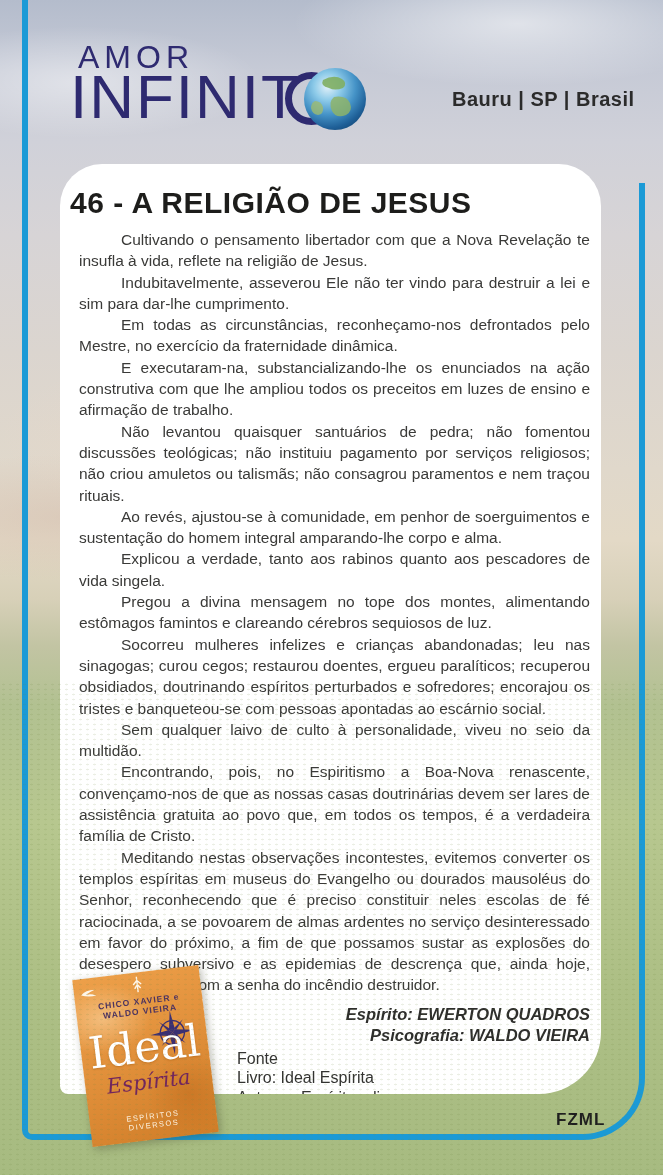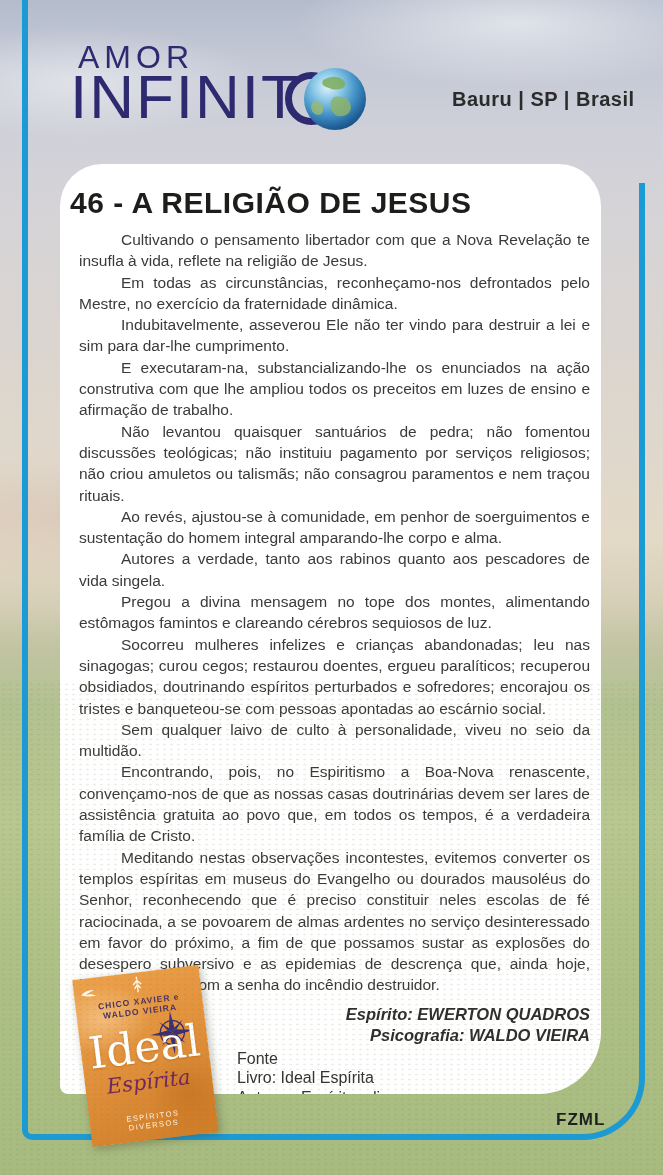--- a/index.html
+++ b/index.html
@@ -102,8 +102,8 @@
     <h1 class="card-title">46 - A RELIGIÃO DE JESUS</h1>
     <div class="body-text">
       <p>Cultivando o pensamento libertador com que a Nova Revelação te insufla à vida, reflete na religião de Jesus.</p>
+      <p>Indubitavelmente, asseverou Ele não ter vindo para destruir a lei e sim para dar-lhe cumprimento.</p>
       <p>Em todas as circunstâncias, reconheçamo-nos defrontados pelo Mestre, no exercício da fraternidade dinâmica.</p>
-      <p>Indubitavelmente, asseverou Ele não ter vindo para destruir a lei e sim para dar-lhe cumprimento.</p>
       <p>E executaram-na, substancializando-lhe os enunciados na ação construtiva com que lhe ampliou todos os preceitos em luzes de ensino e afirmação de trabalho.</p>
       <p>Não levantou quaisquer santuários de pedra; não fomentou discussões teológicas; não instituiu pagamento por serviços religiosos; não criou amuletos ou talismãs; não consagrou paramentos e nem traçou rituais.</p>
       <p>Ao revés, ajustou-se à comunidade, em penhor de soerguimentos e sustentação do homem integral amparando-lhe corpo e alma.</p>

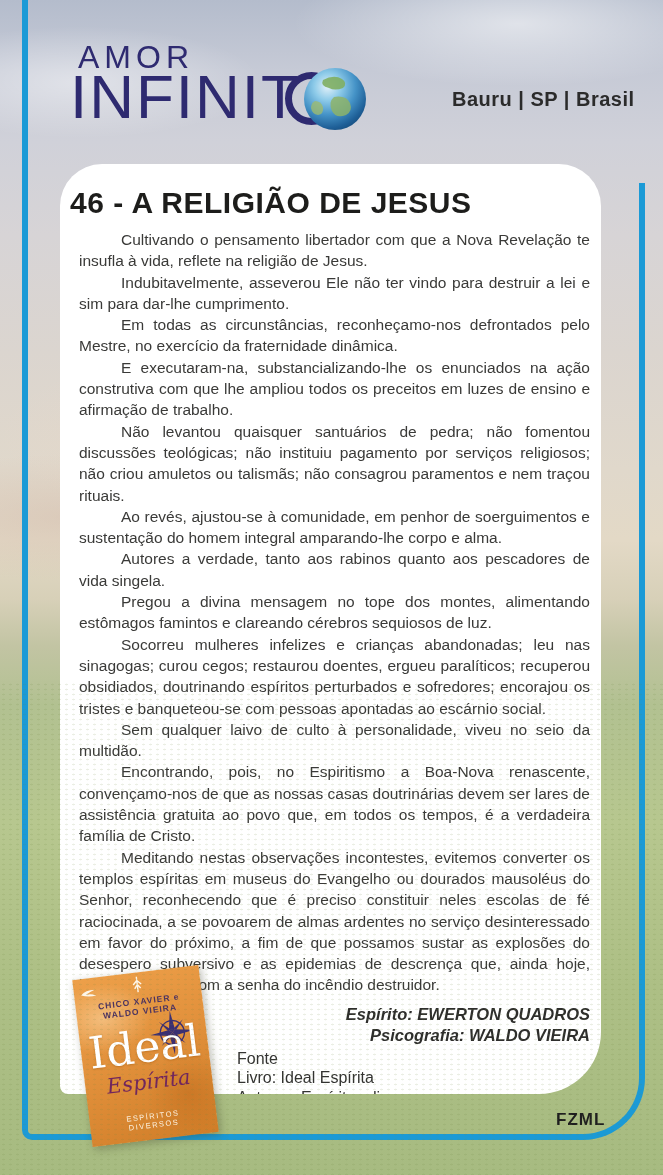--- a/index.html
+++ b/index.html
@@ -107,7 +107,7 @@
       <p>E executaram-na, substancializando-lhe os enunciados na ação construtiva com que lhe ampliou todos os preceitos em luzes de ensino e afirmação de trabalho.</p>
       <p>Não levantou quaisquer santuários de pedra; não fomentou discussões teológicas; não instituiu pagamento por serviços religiosos; não criou amuletos ou talismãs; não consagrou paramentos e nem traçou rituais.</p>
       <p>Ao revés, ajustou-se à comunidade, em penhor de soerguimentos e sustentação do homem integral amparando-lhe corpo e alma.</p>
-      <p>Autores a verdade, tanto aos rabinos quanto aos pescadores de vida singela.</p>
+      <p>Explicou a verdade, tanto aos rabinos quanto aos pescadores de vida singela.</p>
       <p>Pregou a divina mensagem no tope dos montes, alimentando estômagos famintos e clareando cérebros sequiosos de luz.</p>
       <p>Socorreu mulheres infelizes e crianças abandonadas; leu nas sinagogas; curou cegos; restaurou doentes, ergueu paralíticos; recuperou obsidiados, doutrinando espíritos perturbados e sofredores; encorajou os tristes e banqueteou-se com pessoas apontadas ao escárnio social.</p>
       <p>Sem qualquer laivo de culto à personalidade, viveu no seio da multidão.</p>

